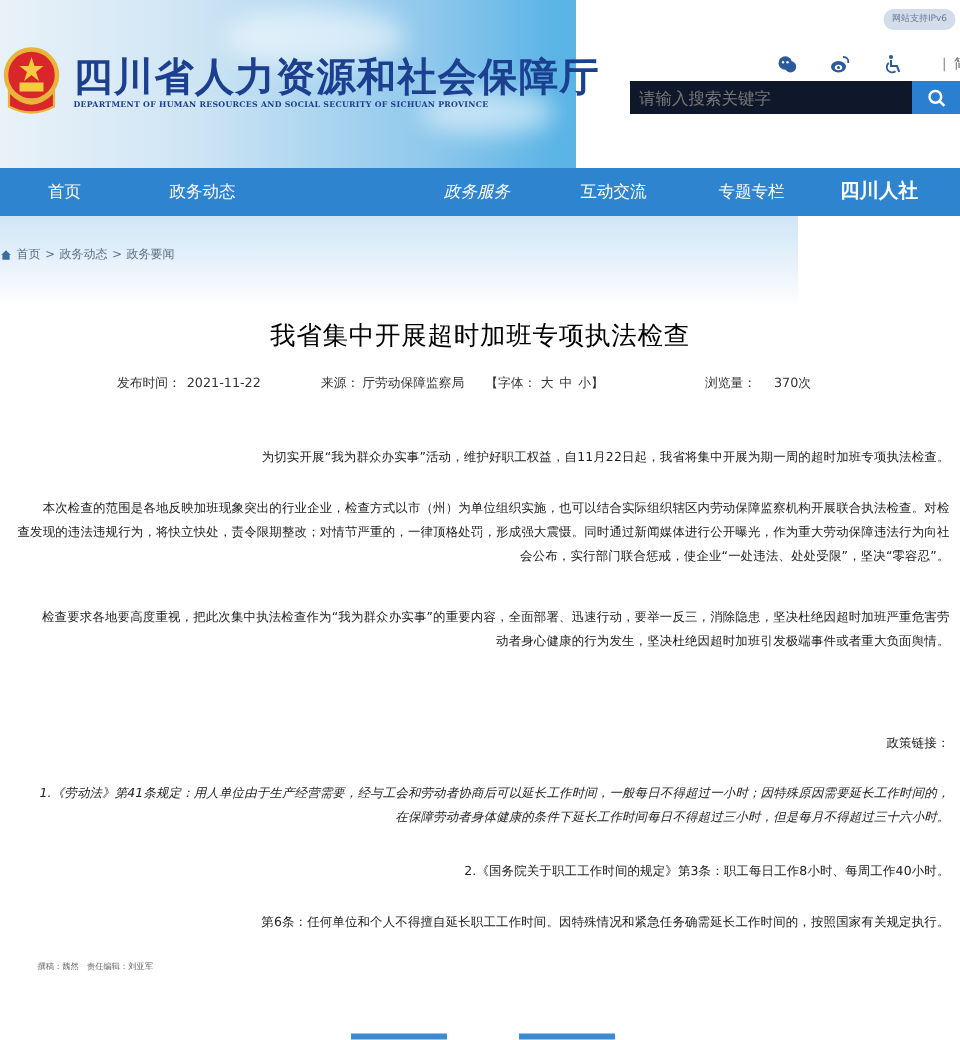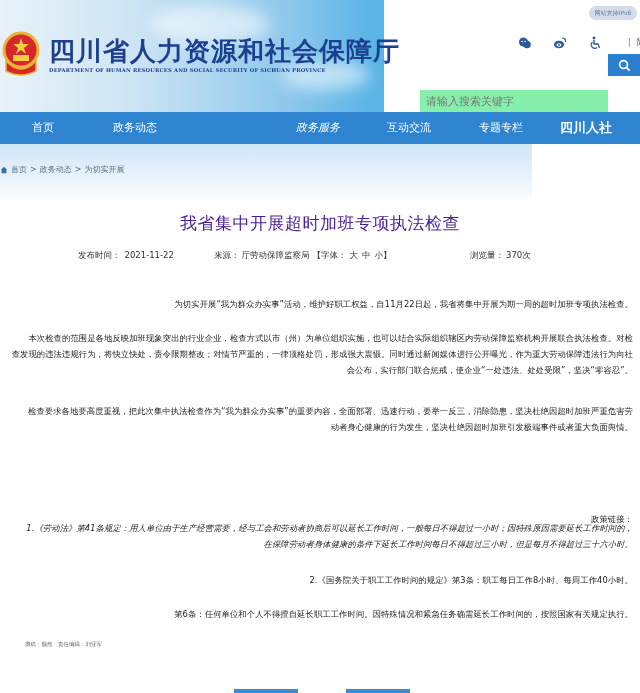--- a/index.html
+++ b/index.html
@@ -25,7 +25,7 @@
   .lang .sep { color: #888; margin: 0 5px; }
 
   .search { position: absolute; left: 420px; top: 54px; width: 220px; height: 22px; display: flex; }
-  .search input { width: 188px; height: 22px; border: none; outline: none; background: #86efac; padding-left: 6px; font-size: 11px; color: #777; font-family: "DejaVu Sans", sans-serif; margin-top: 36px; }
+  .search input { width: 188px; height: 22px; border: none; outline: none; background: #0f172a; padding-left: 6px; font-size: 11px; color: #777; font-family: "DejaVu Sans", sans-serif; }
   .search input::placeholder { color: #777; }
   .search-btn { width: 32px; height: 22px; background: #2a7fd0; display: flex; align-items: center; justify-content: center; }
 

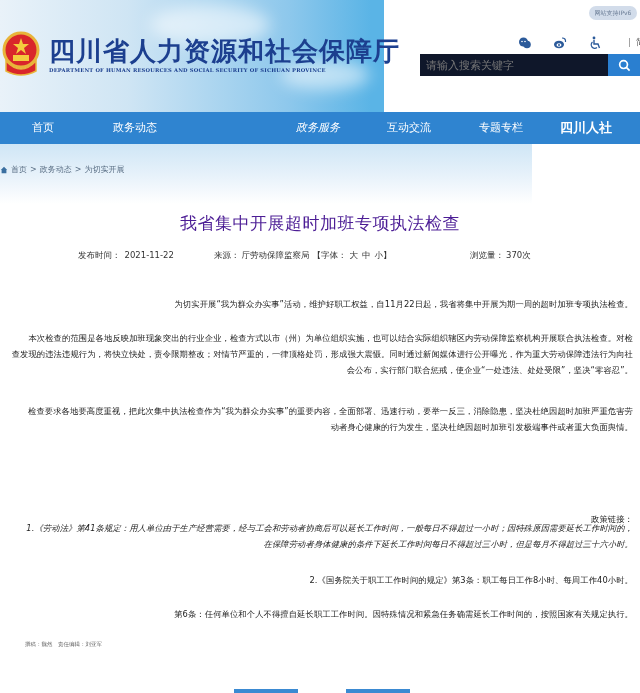--- a/index.html
+++ b/index.html
@@ -127,7 +127,7 @@
     <span>&gt;</span>
     <span>政务动态</span>
     <span>&gt;</span>
-    <span>为切实开展</span>
+    <span>政务要闻</span>
 </div>
 
 <div class="article-title">我省集中开展超时加班专项执法检查</div>

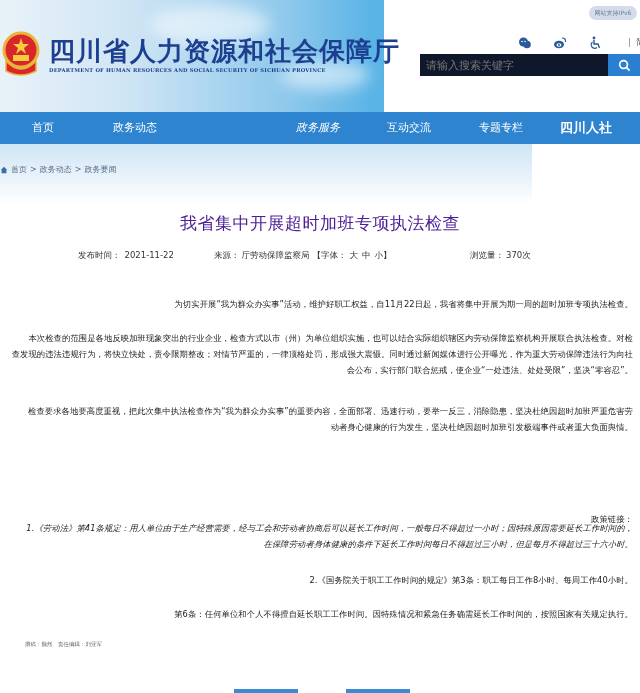--- a/index.html
+++ b/index.html
@@ -38,7 +38,7 @@
   .content-bg { position: absolute; left: 0; top: 144px; width: 532px; height: 60px; background: linear-gradient(180deg, #cfe6f6 0%, #e6f1fa 50%, #ffffff 100%); }
   .content-bg-right { position: absolute; left: 532px; top: 144px; width: 108px; height: 60px; background: #ffffff; }
 
-  .article-title { position: absolute; left: 0; top: 212px; width: 640px; text-align: center; font-size: 17px; color: #4c1d95; letter-spacing: 0.5px; white-space: nowrap; }
+  .article-title { position: absolute; left: 0; top: 212px; width: 640px; text-align: center; font-size: 17px; color: #000000; letter-spacing: 0.5px; white-space: nowrap; }
   .meta { position: absolute; top: 250px; font-size: 8.5px; color: #333; white-space: nowrap; }
 
   .para { position: absolute; left: 8px; width: 625px; font-size: 8.3px; line-height: 16px; color: #222; letter-spacing: 0.1px; text-align: right; }

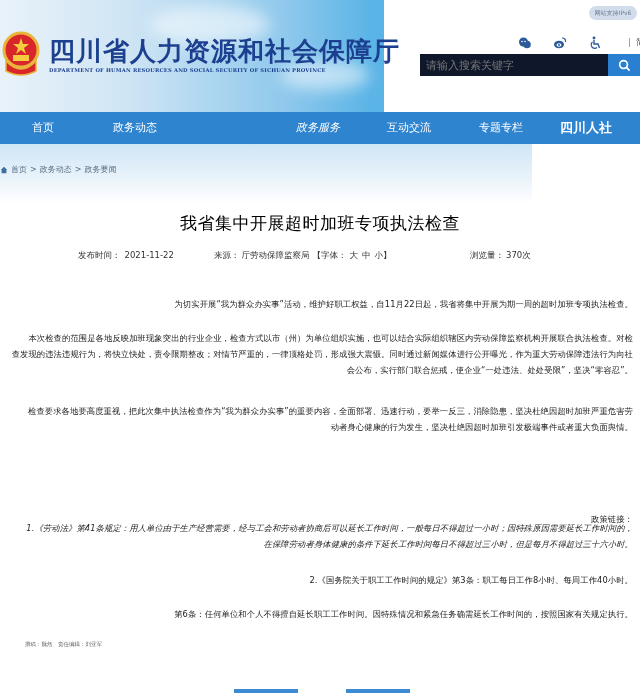--- a/index.html
+++ b/index.html
@@ -136,7 +136,7 @@
   <span>发布时间：</span><span style="margin-left:4px;">2021-11-22</span>
 </div>
 <div class="meta" style="left:214px;">
-  <span>来源：</span><span style="margin-left:2px;margin-top:19px;">厅劳动保障监察局</span><span style="margin-left:3px;">【字体：</span><span style="margin-left:3px;">大</span><span style="margin-left:4px;">中</span><span style="margin-left:4px;">小</span><span>】</span>
+  <span>来源：</span><span style="margin-left:2px;margin-top:19px;">厅劳动保障监察局</span><span style="margin-left:14px;">【字体：</span><span style="margin-left:3px;">大</span><span style="margin-left:4px;">中</span><span style="margin-left:4px;">小</span><span>】</span>
 </div>
 <div class="meta" style="left:470px;">
   <span>浏览量：</span><span style="margin-left:2px;">370次</span>

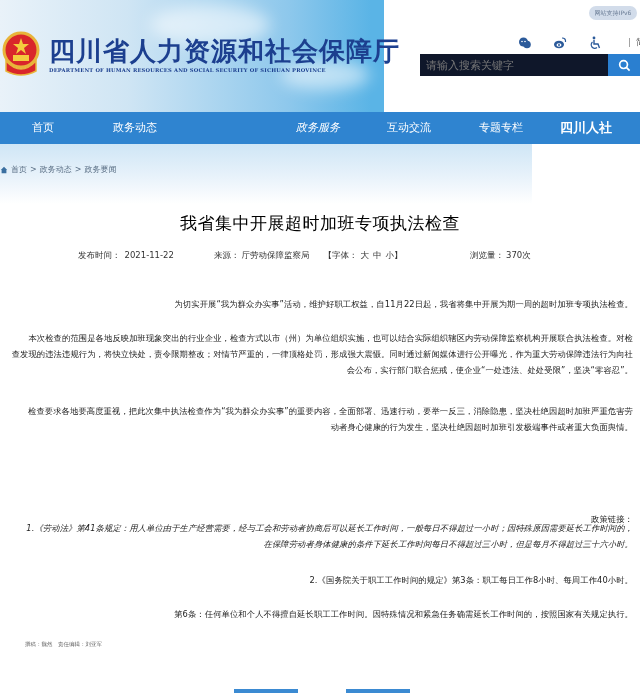--- a/index.html
+++ b/index.html
@@ -139,7 +139,7 @@
   <span>来源：</span><span style="margin-left:2px;margin-top:19px;">厅劳动保障监察局</span><span style="margin-left:14px;">【字体：</span><span style="margin-left:3px;">大</span><span style="margin-left:4px;">中</span><span style="margin-left:4px;">小</span><span>】</span>
 </div>
 <div class="meta" style="left:470px;">
-  <span>浏览量：</span><span style="margin-left:2px;">370次</span>
+  <span>浏览量：</span><span style="margin-left:12px;">370次</span>
 </div>
 
 <div class="para" style="top:296px;"><span class="indent"></span><span>为切实开展“我为群众办实事”活动，维护好职工权益，自11月22日起，我省将集中开展为期一周的超时加班专项执法检查。</span></div>

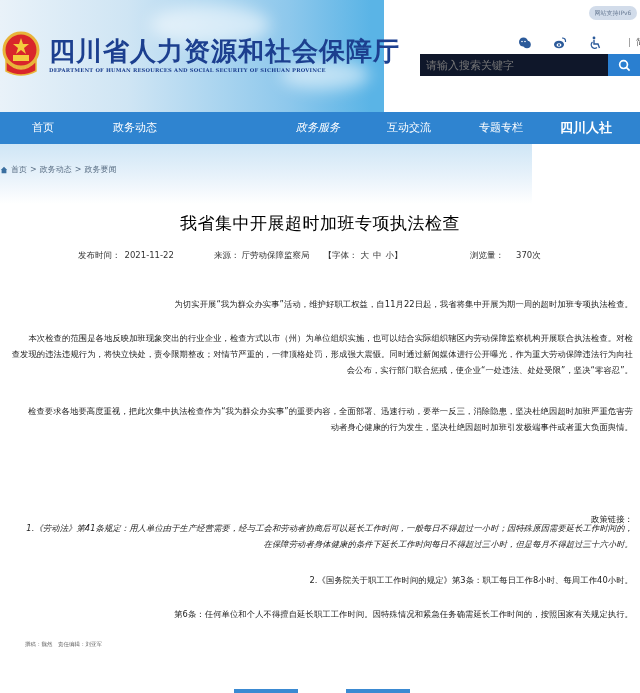--- a/index.html
+++ b/index.html
@@ -145,7 +145,7 @@
 <div class="para" style="top:296px;"><span class="indent"></span><span>为切实开展“我为群众办实事”活动，维护好职工权益，自11月22日起，我省将集中开展为期一周的超时加班专项执法检查。</span></div>
 <div class="para" style="top:330px;"><span class="indent"></span><span>本次检查的范围是各地反映加班现象突出的行业企业，检查方式以市（州）为单位组织实施，也可以结合实际组织辖区内劳动保障监察机构开展联合执法检查。对检查发现的违法违规行为，将快立快处，责令限期整改；对情节严重的，一律顶格处罚，形成强大震慑。同时通过新闻媒体进行公开曝光，作为重大劳动保障违法行为向社会公布，实行部门联合惩戒，使企业“一处违法、处处受限”，坚决“零容忍”。</span></div>
 <div class="para" style="top:403px;"><span class="indent"></span><span>检查要求各地要高度重视，把此次集中执法检查作为“我为群众办实事”的重要内容，全面部署、迅速行动，要举一反三，消除隐患，坚决杜绝因超时加班严重危害劳动者身心健康的行为发生，坚决杜绝因超时加班引发极端事件或者重大负面舆情。</span></div>
-<div class="para" style="top:487px;margin-top:24px;"><span class="indent"></span><span>政策链接：</span></div>
+<div class="para" style="top:487px;"><span class="indent"></span><span>政策链接：</span></div>
 <div class="para" style="top:520px;font-style:italic;"><span class="indent"></span><span>1.《劳动法》第41条规定：用人单位由于生产经营需要，经与工会和劳动者协商后可以延长工作时间，一般每日不得超过一小时；因特殊原因需要延长工作时间的，在保障劳动者身体健康的条件下延长工作时间每日不得超过三小时，但是每月不得超过三十六小时。</span></div>
 <div class="para" style="top:572px;"><span class="indent"></span><span>2.《国务院关于职工工作时间的规定》第3条：职工每日工作8小时、每周工作40小时。</span></div>
 <div class="para" style="top:606px;"><span class="indent"></span><span>第6条：任何单位和个人不得擅自延长职工工作时间。因特殊情况和紧急任务确需延长工作时间的，按照国家有关规定执行。</span></div>

